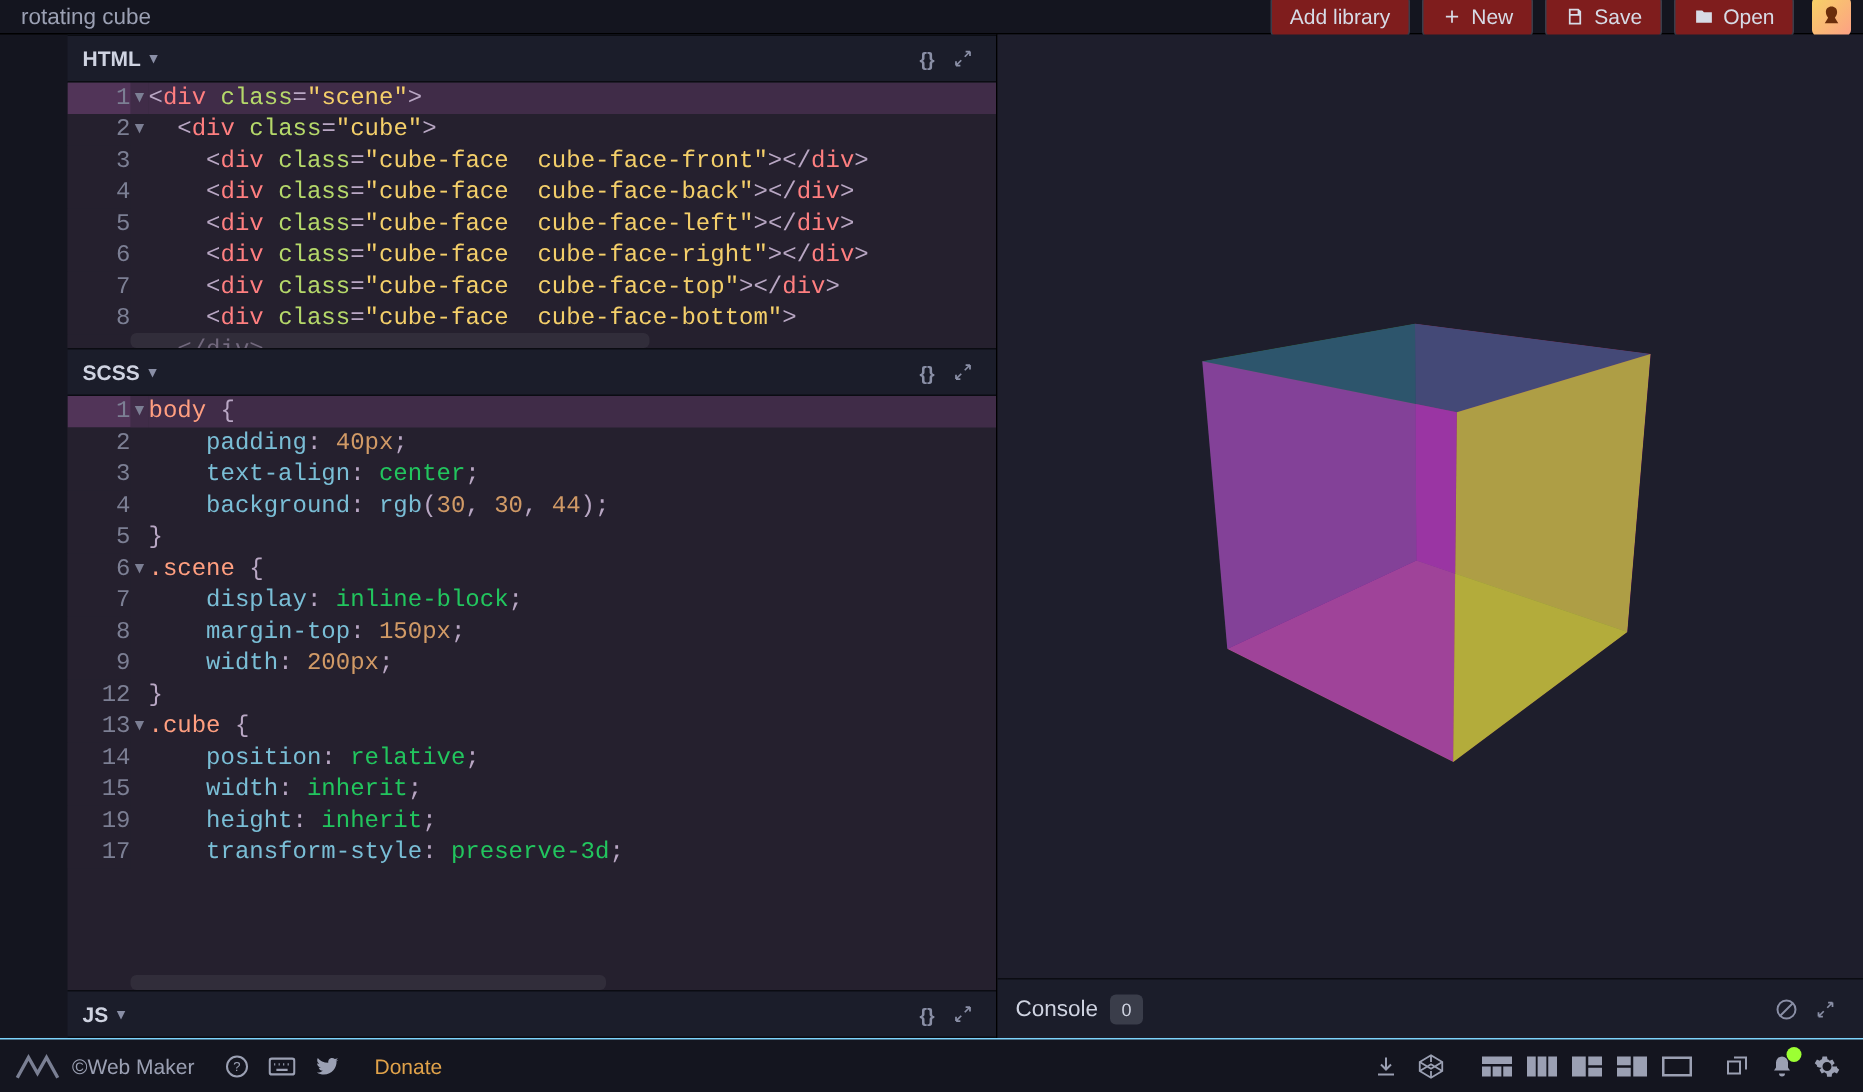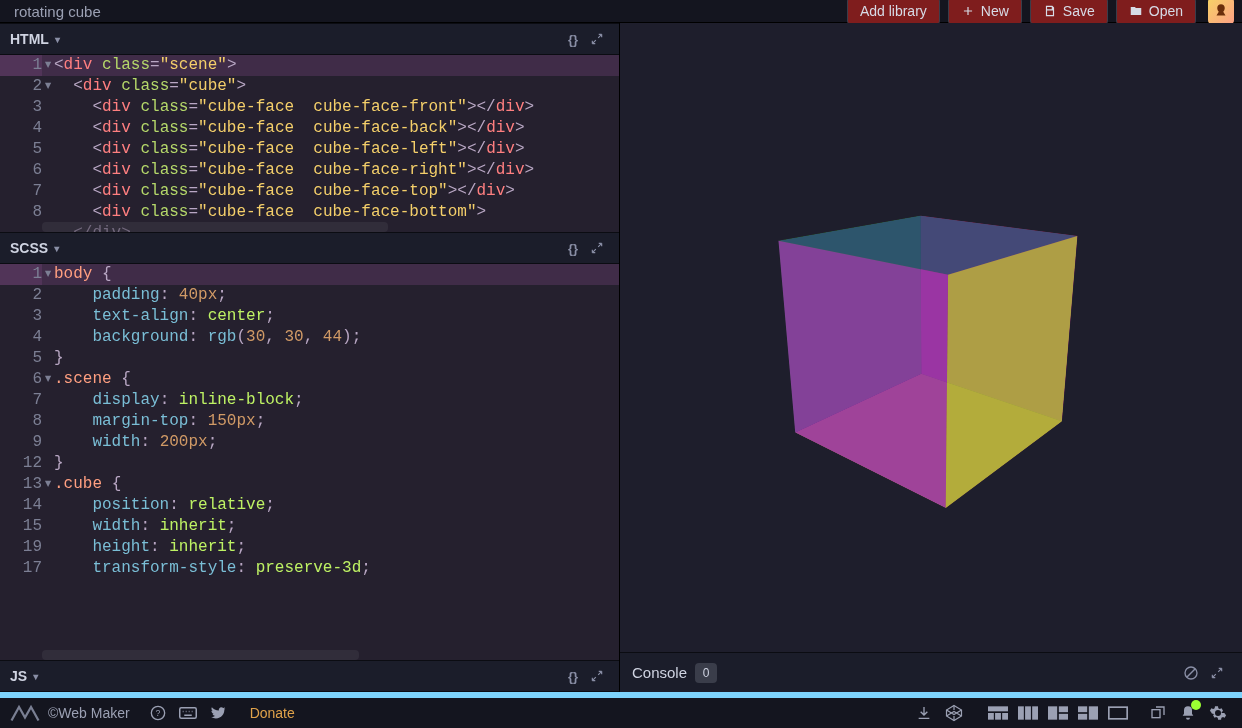--- a/index.html
+++ b/index.html
@@ -15,7 +15,7 @@
   .avatar { width:26px; height:26px; border-radius:4px; margin-left:12px; background:linear-gradient(135deg,#f6d365,#fda085); display:flex;align-items:center;justify-content:center; }
 
   
-  .main { flex:1; display:flex; min-height:0; }
+  .main { flex:1; display:flex; min-height:0;padding-left:45px; }
   .left { width:620px; display:flex; flex-direction:column; border-right:1px solid #000; min-width:0; }
   .right { flex:1; display:flex; flex-direction:column; min-width:0; }
 

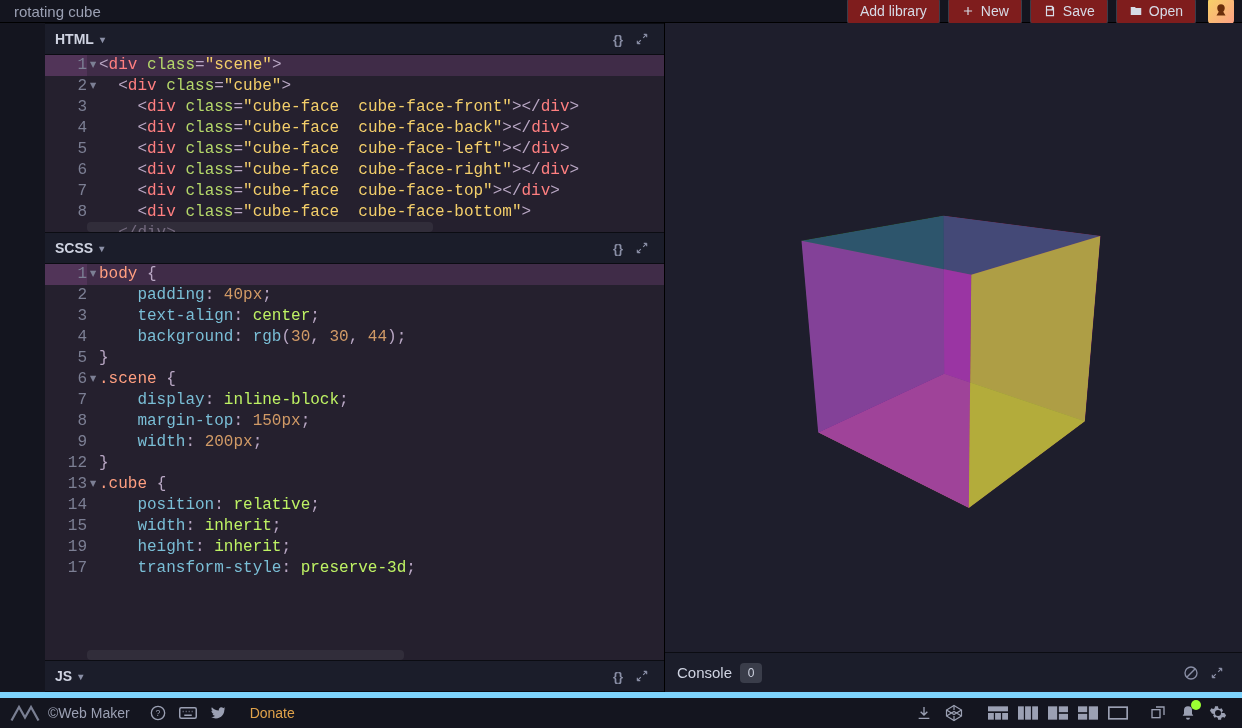--- a/index.html
+++ b/index.html
@@ -45,7 +45,7 @@
   .tk-prop  { color:#7abed6; }
   .tk-num   { color:#d19a66; }
   .tk-fn    { color:#7abed6; }
-  .tk-val   { color:#bef264; }
+  .tk-val   { color:#22c55e; }
   .dim-text { color:#6a6076; }
   .scrollbar-h { position:absolute; bottom:0; left:42px; right:0; height:10px; background:transparent; }
   .scrollbar-h .thumb { position:absolute; left:0; width:60%; height:100%; background:rgba(255,255,255,0.06); border-radius:4px; }

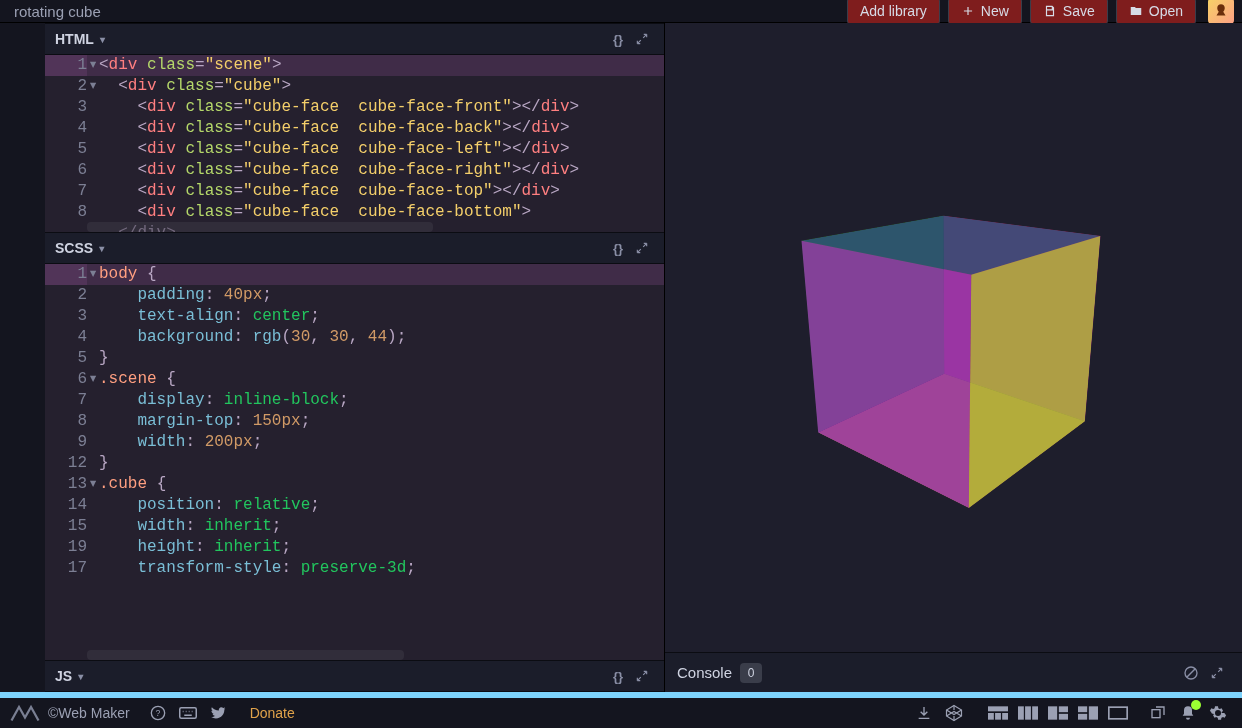--- a/index.html
+++ b/index.html
@@ -72,7 +72,7 @@
   .console-bar .ci { width:26px; height:26px; display:inline-flex; align-items:center; justify-content:center; color:#8a8fa6; cursor:pointer; }
 
   
-  .footer { height:36px; background:#14151f; border-top:6px solid #7dd3fc; display:flex; align-items:center; padding:0 10px; font-size:14px; color:#9ba0b3;justify-content:flex-end; }
+  .footer { height:36px; background:#14151f; border-top:1px solid #7dd3fc; display:flex; align-items:center; padding:0 10px; font-size:14px; color:#9ba0b3;justify-content:flex-end; }
   .footer .logo { width:30px; height:18px; margin-right:8px; }
   .footer .fspacer { flex:1; }
   .footer .ficon { width:28px; height:28px; display:inline-flex; align-items:center; justify-content:center; color:#9ba0b3; cursor:pointer; margin-left:2px; border-radius:4px; }

